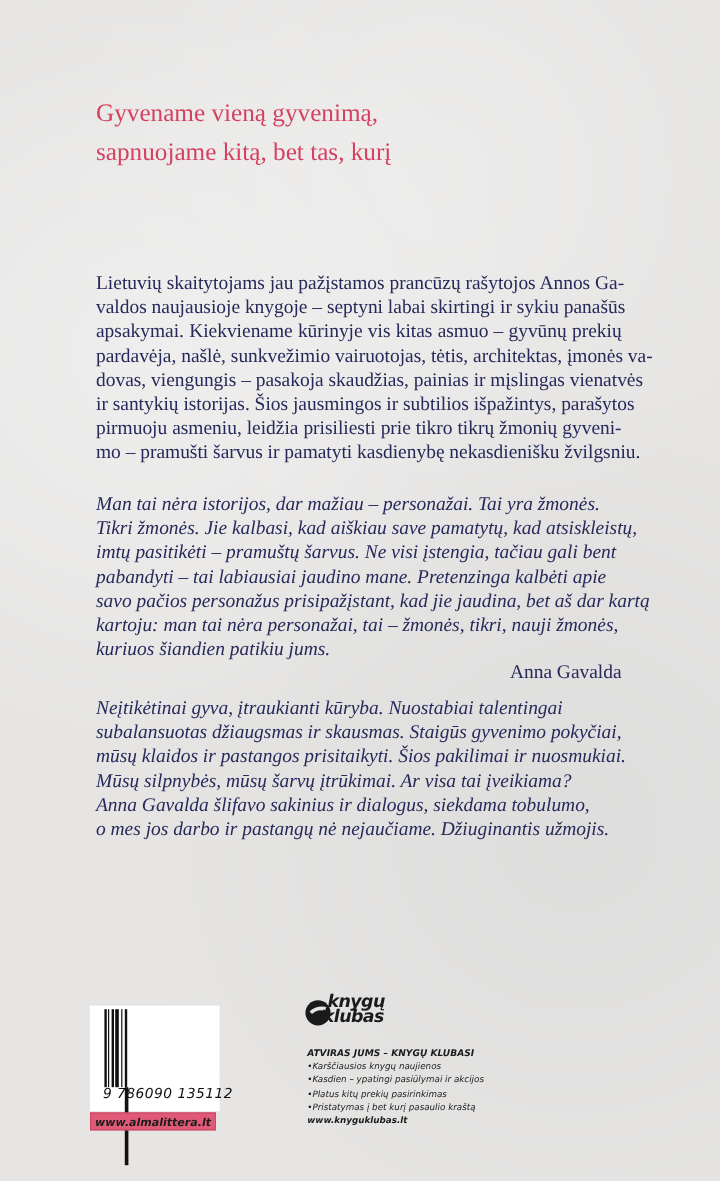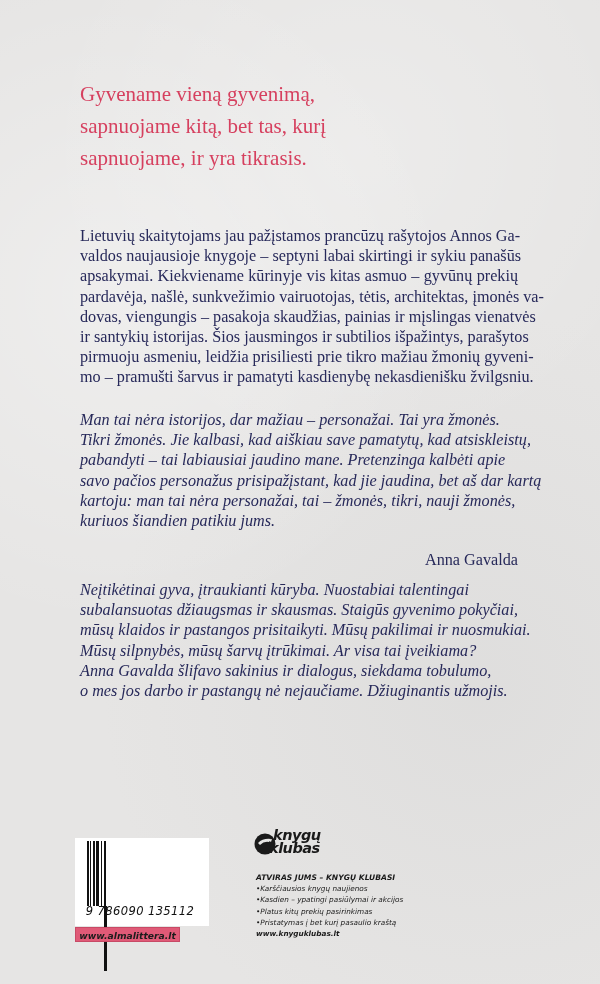--- a/index.html
+++ b/index.html
@@ -114,7 +114,6 @@
   <p class="motto">
     <span>Gyvename vieną gyvenimą,</span>
     <span>sapnuojame kitą, bet tas, kurį</span>
-    <span>sapnuojame, ir yra tikrasis.</span>
   </p>
 
   <p class="body-text">

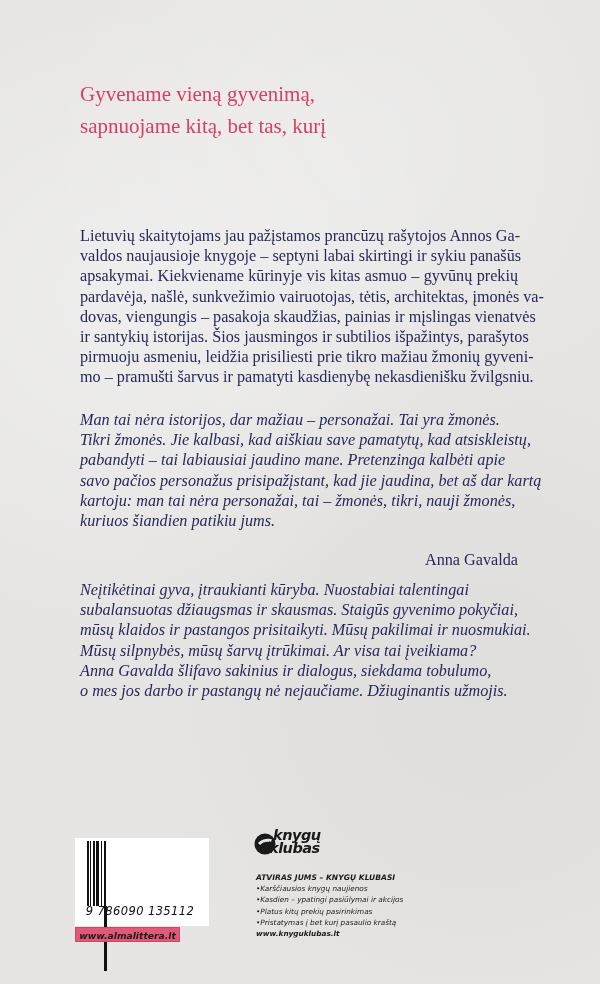--- a/index.html
+++ b/index.html
@@ -123,7 +123,7 @@
     <span>pardavėja, našlė, sunkvežimio vairuotojas, tėtis, architektas, įmonės va-</span>
     <span>dovas, viengungis – pasakoja skaudžias, painias ir mįslingas vienatvės</span>
     <span>ir santykių istorijas. Šios jausmingos ir subtilios išpažintys, parašytos</span>
-    <span>pirmuoju asmeniu, leidžia prisiliesti prie tikro mažiau žmonių gyveni-</span>
+    <span>pirmuoju asmeniu, leidžia prisiliesti prie tikro tikrų žmonių gyveni-</span>
     <span class="last">mo – pramušti šarvus ir pamatyti kasdienybę nekasdienišku žvilgsniu.</span>
   </p>
 

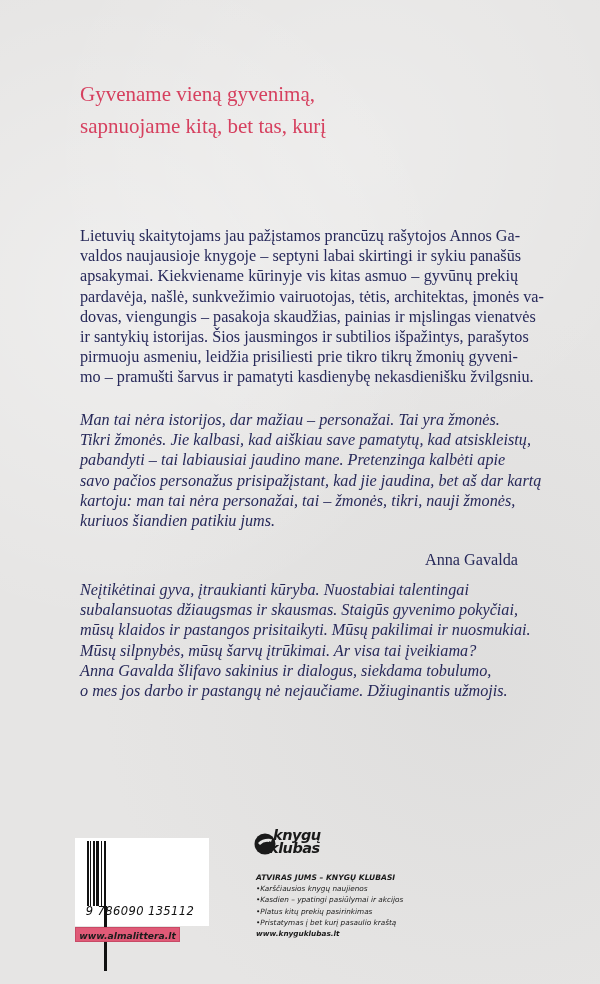--- a/index.html
+++ b/index.html
@@ -130,6 +130,7 @@
   <p class="quote quote1">
     <span>Man tai nėra istorijos, dar mažiau – personažai. Tai yra žmonės.</span>
     <span>Tikri žmonės. Jie kalbasi, kad aiškiau save pamatytų, kad atsiskleistų,</span>
+    <span>imtų pasitikėti – pramuštų šarvus. Ne visi įstengia, tačiau gali bent</span>
     <span>pabandyti – tai labiausiai jaudino mane. Pretenzinga kalbėti apie</span>
     <span>savo pačios personažus prisipažįstant, kad jie jaudina, bet aš dar kartą</span>
     <span>kartoju: man tai nėra personažai, tai – žmonės, tikri, nauji žmonės,</span>

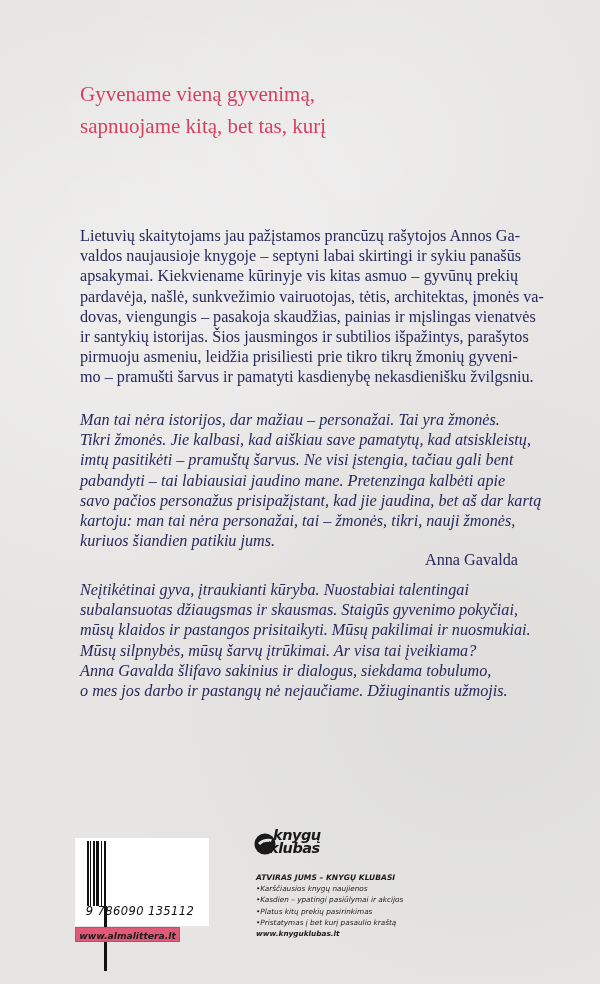--- a/index.html
+++ b/index.html
@@ -141,7 +141,7 @@
   <p class="quote quote2">
     <span>Neįtikėtinai gyva, įtraukianti kūryba. Nuostabiai talentingai</span>
     <span>subalansuotas džiaugsmas ir skausmas. Staigūs gyvenimo pokyčiai,</span>
-    <span>mūsų klaidos ir pastangos prisitaikyti. Mūsų pakilimai ir nuosmukiai.</span>
+    <span>mūsų klaidos ir pastangos prisitaikyti. Šios pakilimai ir nuosmukiai.</span>
     <span>Mūsų silpnybės, mūsų šarvų įtrūkimai. Ar visa tai įveikiama?</span>
     <span>Anna Gavalda šlifavo sakinius ir dialogus, siekdama tobulumo,</span>
     <span>o mes jos darbo ir pastangų nė nejaučiame. Džiuginantis užmojis.</span>

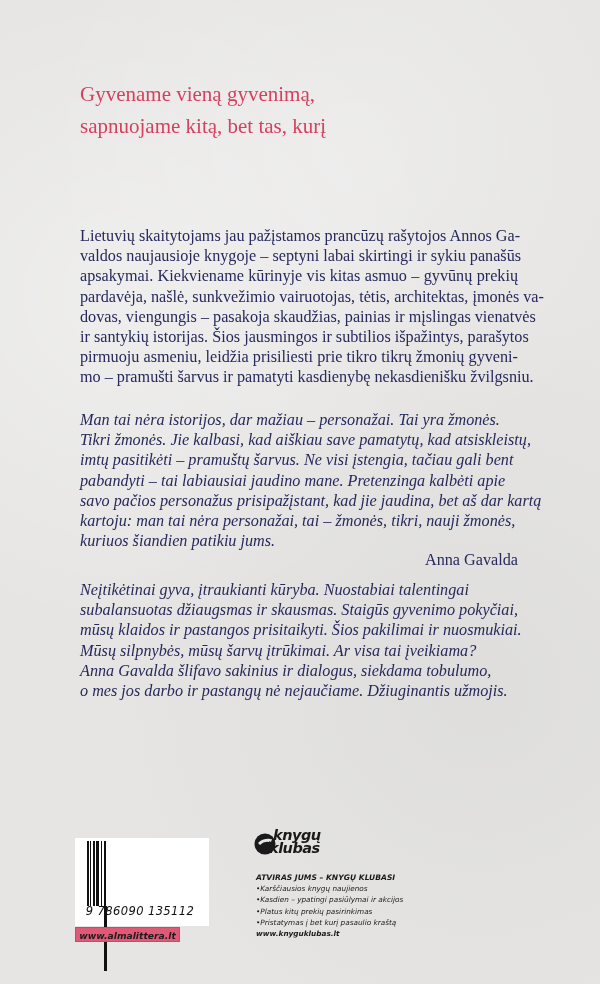--- a/index.html
+++ b/index.html
@@ -55,7 +55,7 @@
     .attr2 { top: 703px; }
 
     .barcode-box {
-      position: absolute; left: 75px; top: 838px; width: 134px; height: 88px;
+      position: absolute; left: 75px; top: 838px; width: 108px; height: 88px;
       background: #ffffff;
     }
     .barcode-bars {

